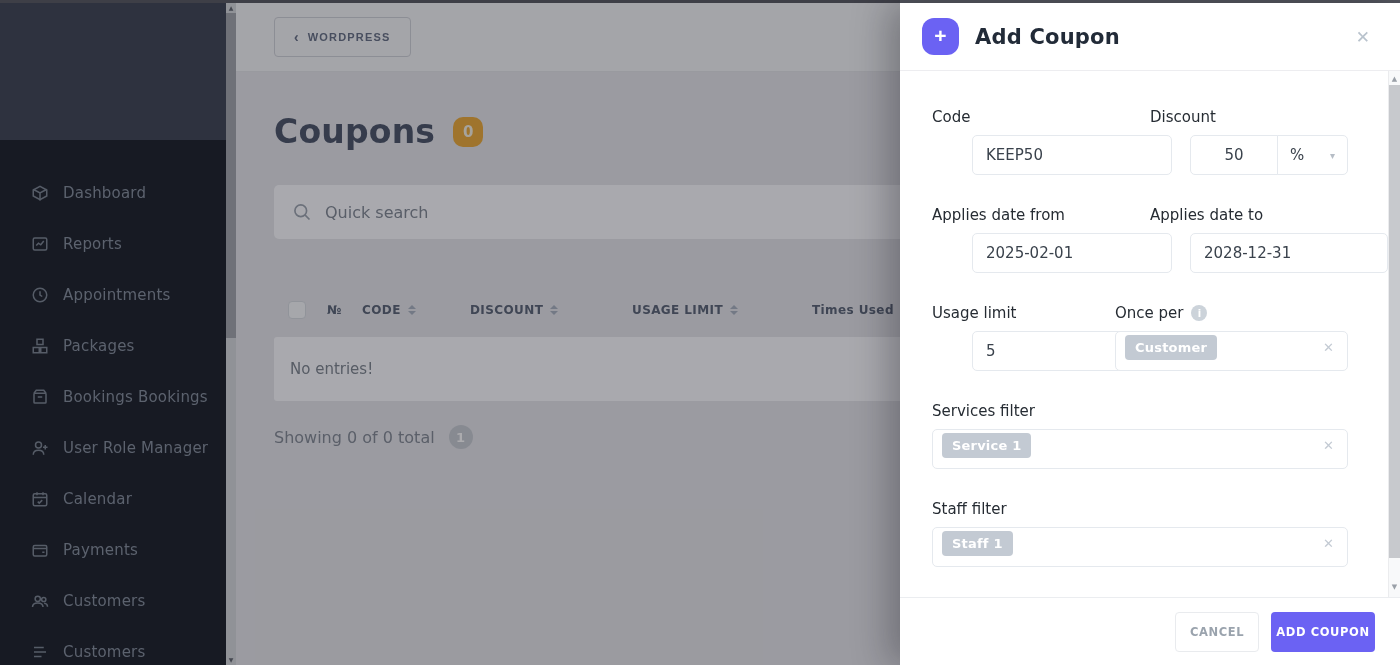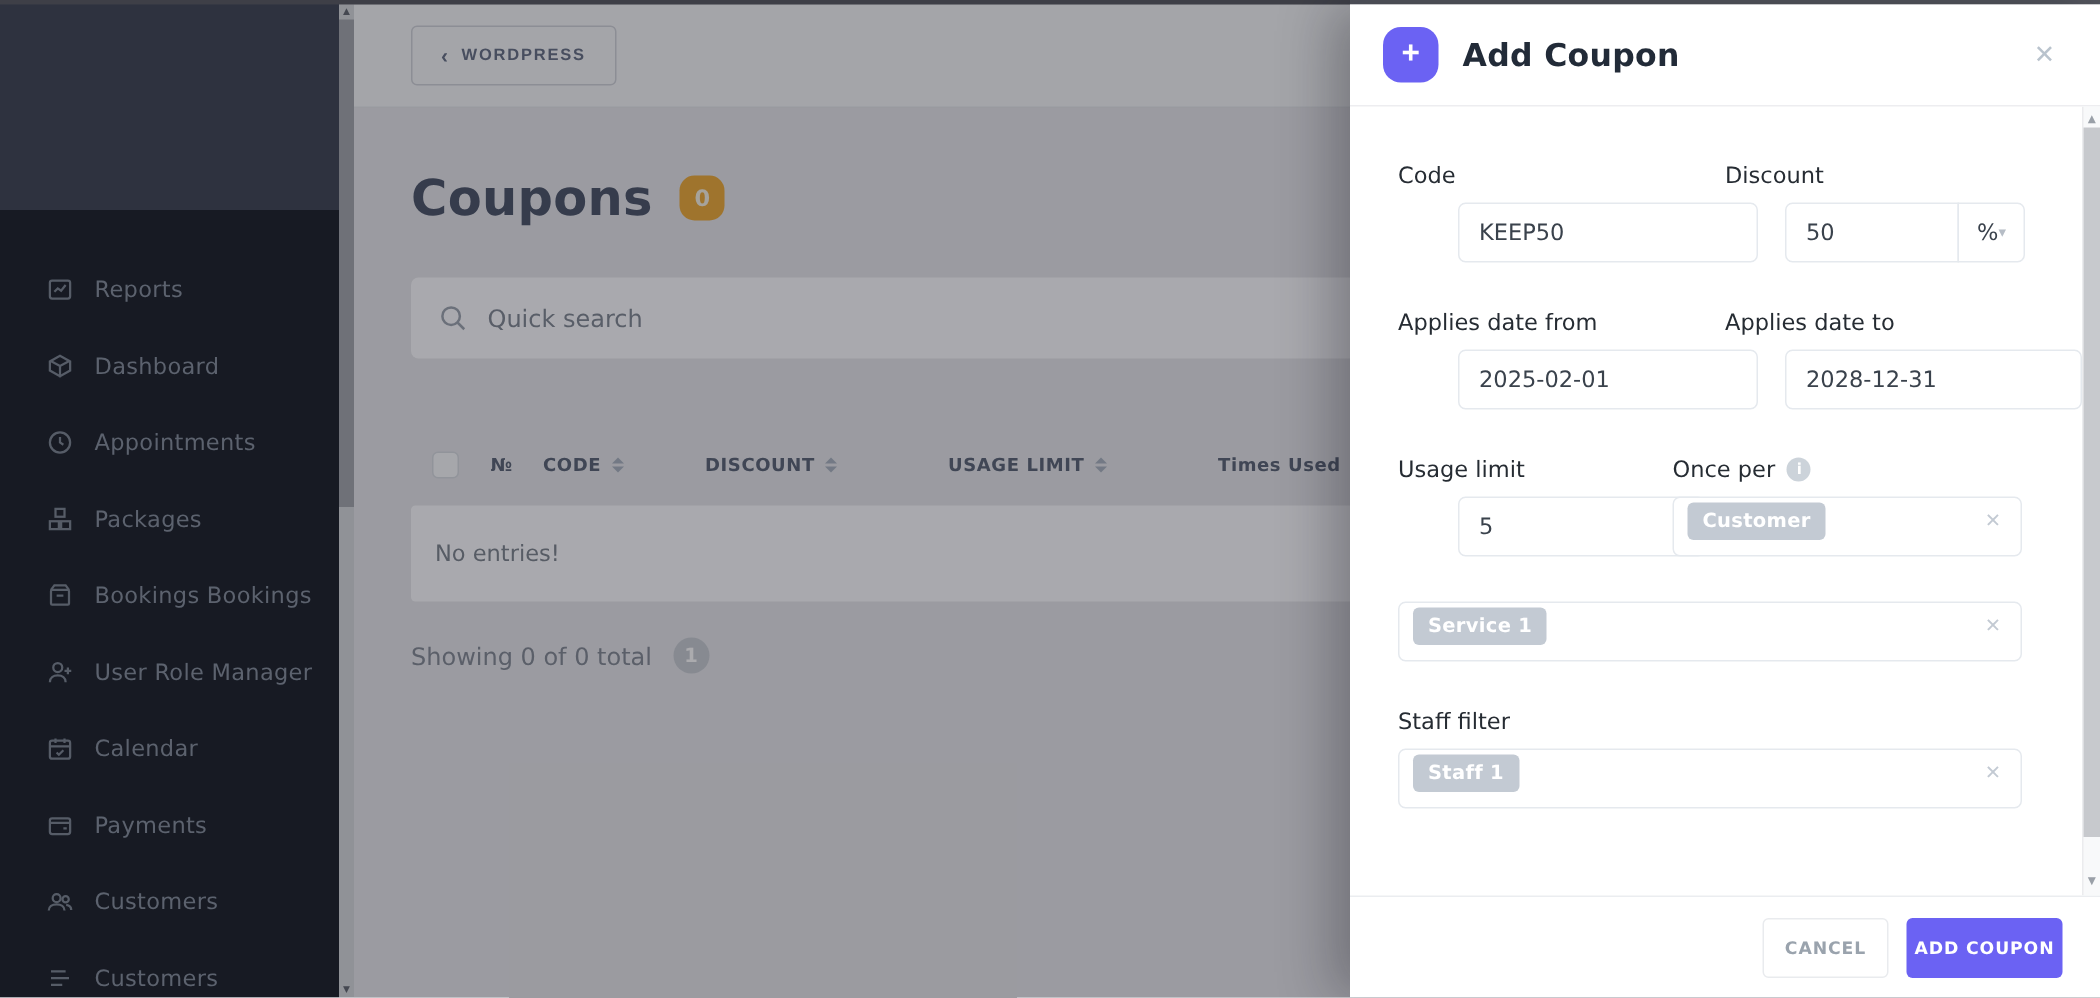--- a/index.html
+++ b/index.html
@@ -77,7 +77,7 @@
   .flabel { font-size:15px; color:#262c33; margin-bottom:8px; height:20px; display:flex; align-items:center; gap:8px; }
   .tinput { width:100%; height:40px; border:1px solid #e5e9ee; border-radius:5px; padding:0 13px; font-family:inherit; font-size:15px; color:#3a424c; background:#fff; outline:none;margin-left:40px; }
   .dgroup { display:flex; width:198px; }
-  .dgroup .tinput { width:116px; border-radius:5px 0 0 5px; }
+  .dgroup .tinput { width:88px; border-radius:5px 0 0 5px;text-align:center; }
   .dselect { width:99px; margin-left:-1px; height:40px; border:1px solid #e5e9ee; border-radius:0 5px 5px 0; display:flex; align-items:center; justify-content:space-between; padding:0 12px; font-size:15px; color:#3a424c; cursor:pointer; background:#fff; }
   .caret { font-size:10px; color:#b6bdc6; }
   .info-dot { width:16px; height:16px; border-radius:50%; background:#ccd3da; color:#fff; font-size:10px; font-weight:bold; display:inline-flex; align-items:center; justify-content:center; cursor:pointer; }

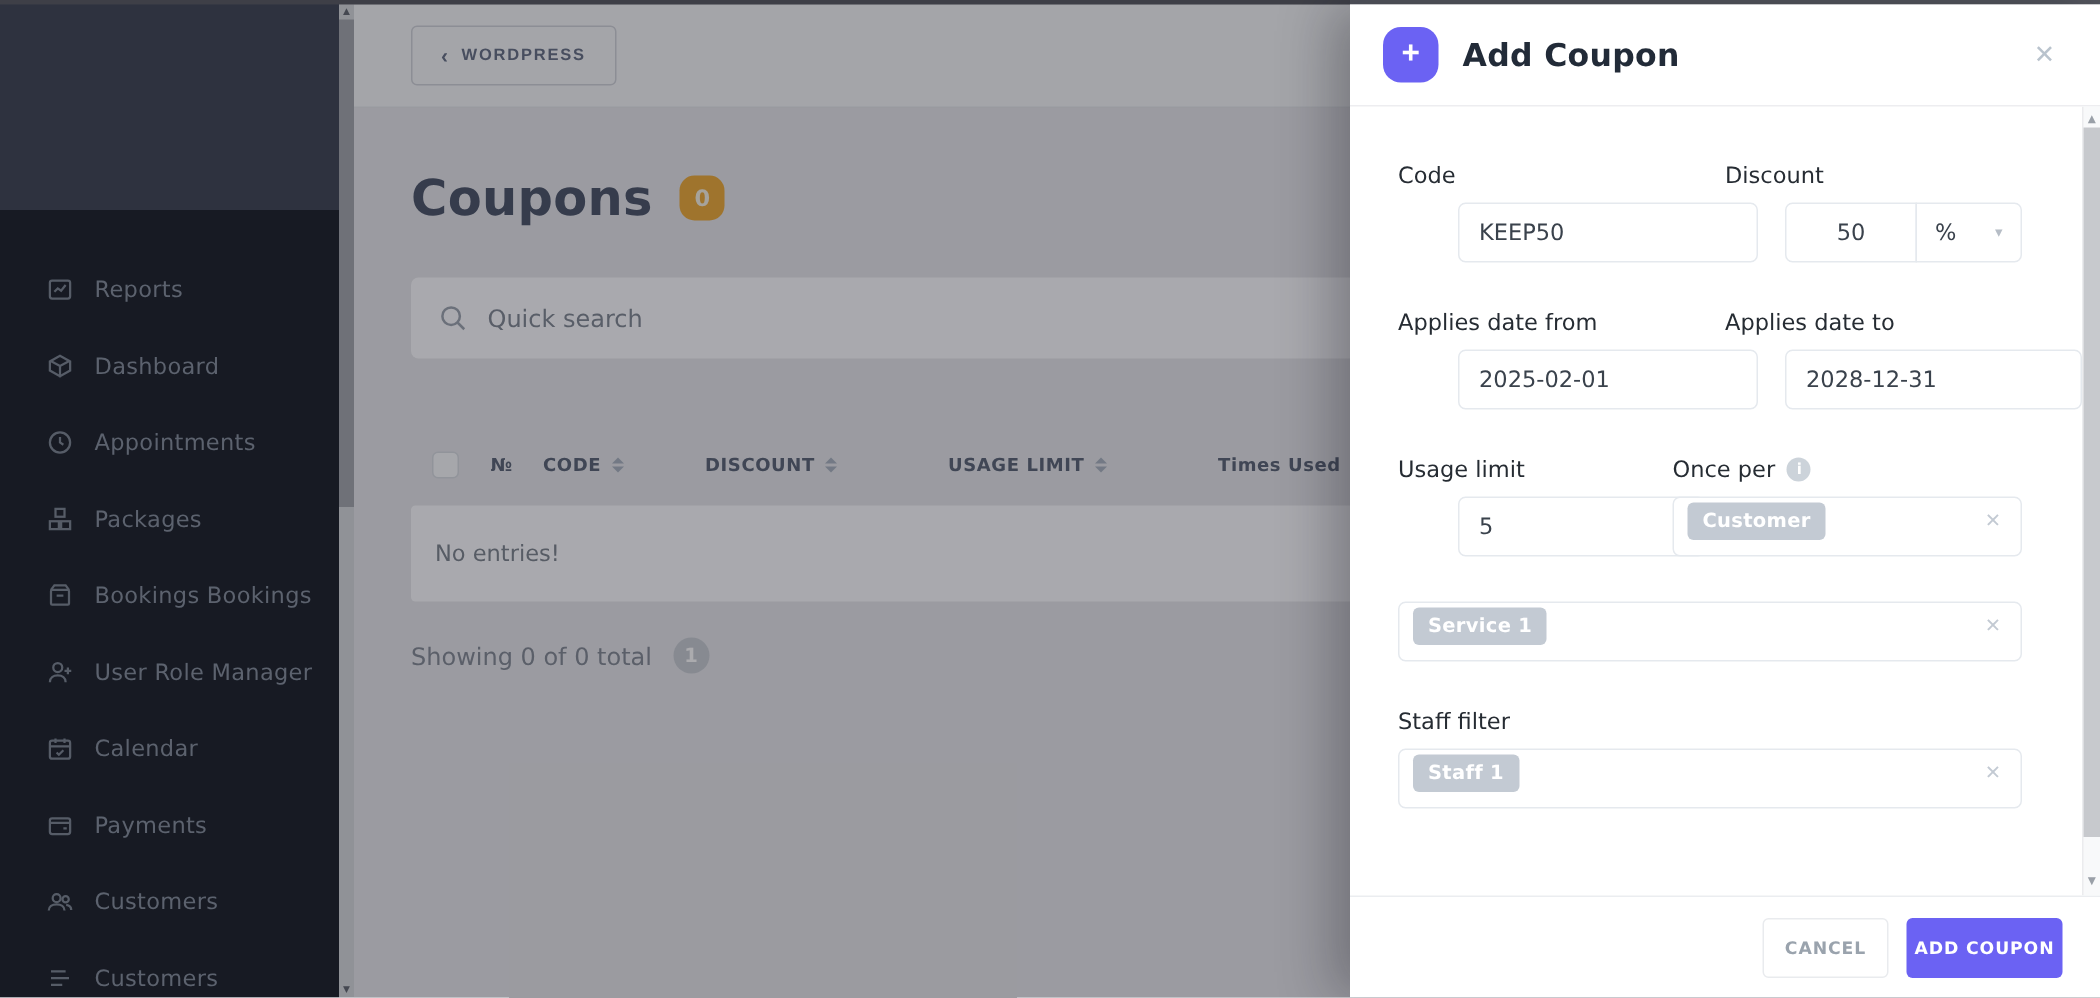--- a/index.html
+++ b/index.html
@@ -107,20 +107,20 @@
       <div class="menu-item">
         <span class="mi-icon">
             <svg viewBox="0 0 24 24" fill="none" stroke="currentColor" stroke-width="2">
+              <path d="M21 16V8l-9-5-9 5v8l9 5 9-5z"></path>
+              <path d="M3.3 7.3L12 12l8.7-4.7M12 22V12"></path>
+            </svg>
+          </span>
+        <span class="mi-label">Dashboard</span>
+      </div>
+      <div class="menu-item">
+        <span class="mi-icon">
+            <svg viewBox="0 0 24 24" fill="none" stroke="currentColor" stroke-width="2">
               <rect x="3" y="4" width="18" height="16" rx="2"></rect>
               <path d="M7 14l3-3 3 2 4-5"></path>
             </svg>
           </span>
         <span class="mi-label">Reports</span>
-      </div>
-      <div class="menu-item">
-        <span class="mi-icon">
-            <svg viewBox="0 0 24 24" fill="none" stroke="currentColor" stroke-width="2">
-              <path d="M21 16V8l-9-5-9 5v8l9 5 9-5z"></path>
-              <path d="M3.3 7.3L12 12l8.7-4.7M12 22V12"></path>
-            </svg>
-          </span>
-        <span class="mi-label">Dashboard</span>
       </div>
       <div class="menu-item">
         <span class="mi-icon">

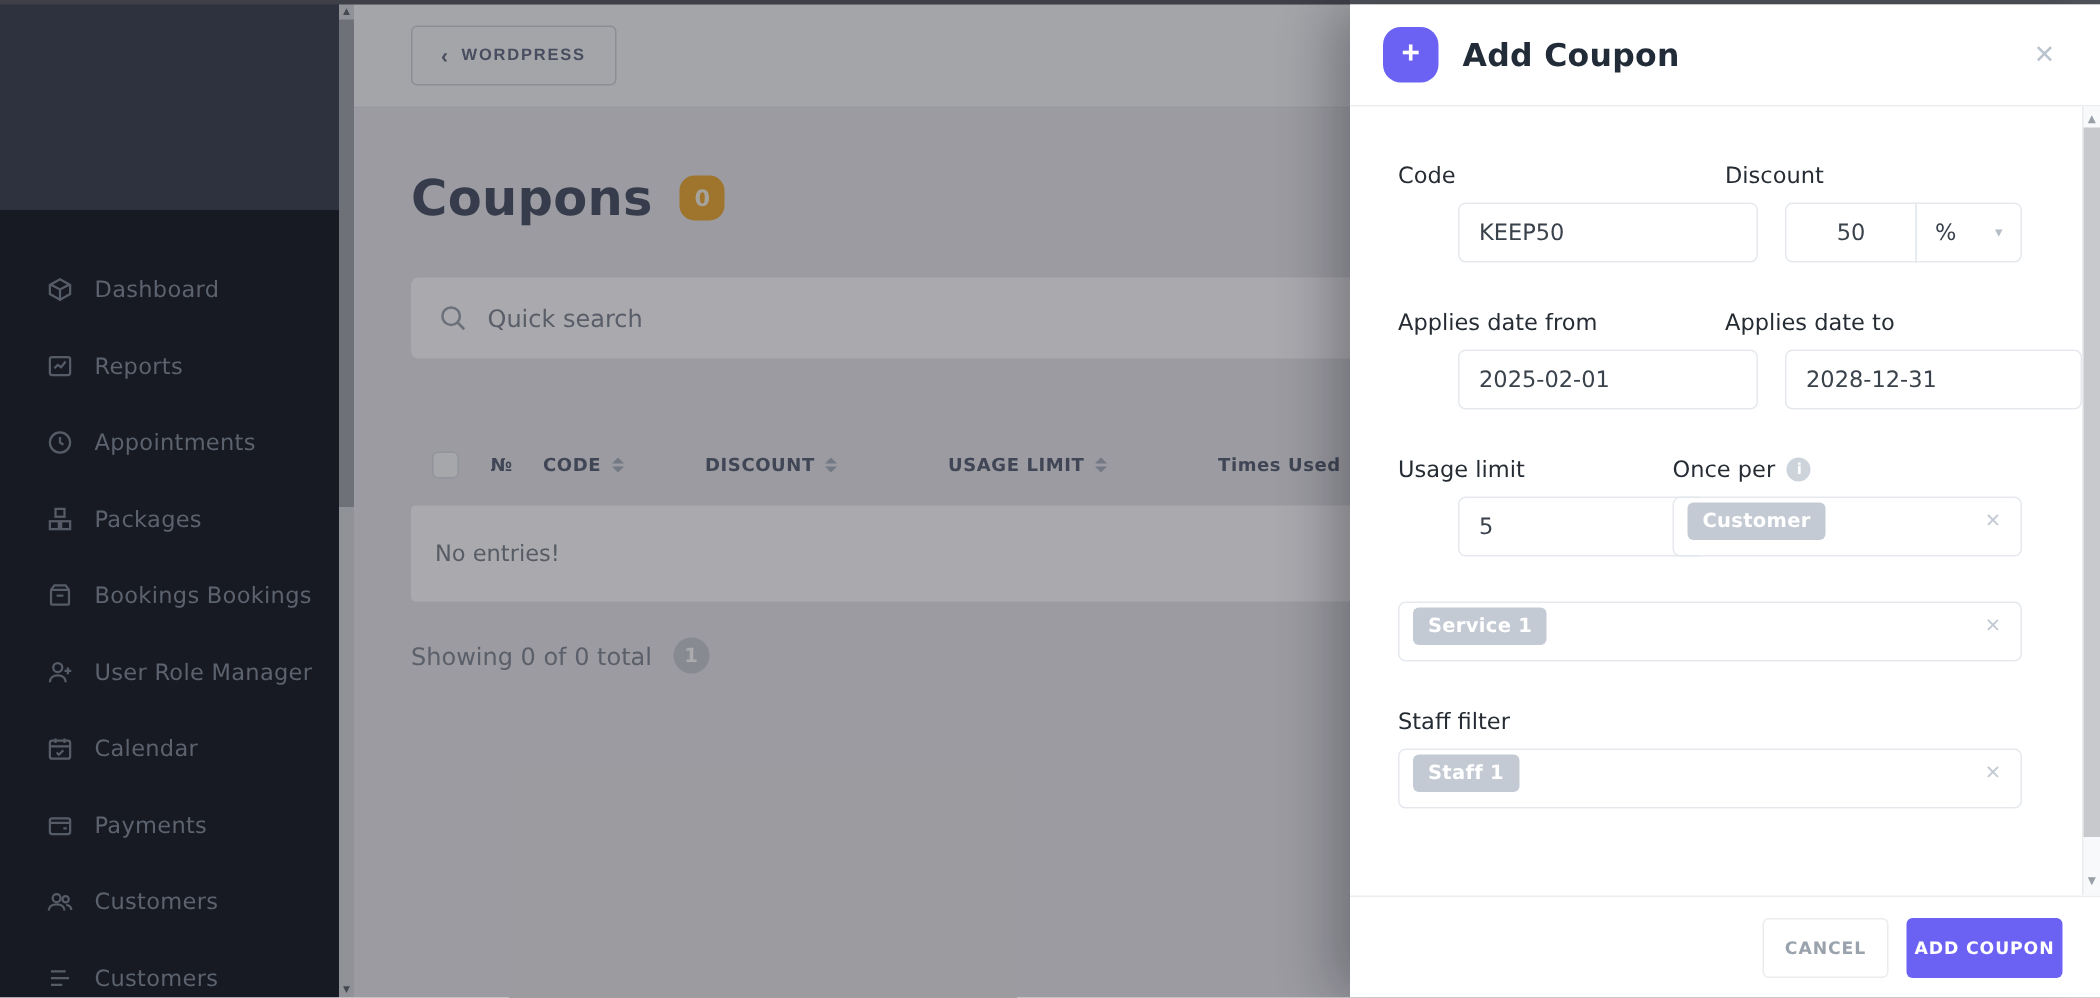--- a/index.html
+++ b/index.html
@@ -333,6 +333,7 @@
 
       <div class="frow">
         <div class="fcol w416">
+          <label class="flabel">Services filter</label>
           <div class="mselect">
             <span class="chip">Service 1</span>
             <span class="clear-x">✕</span>

